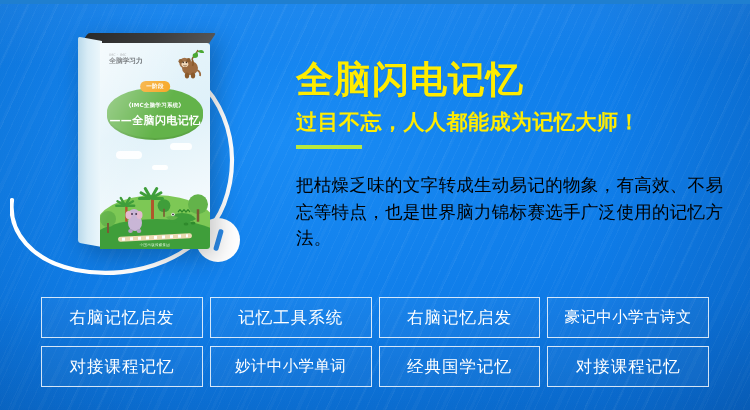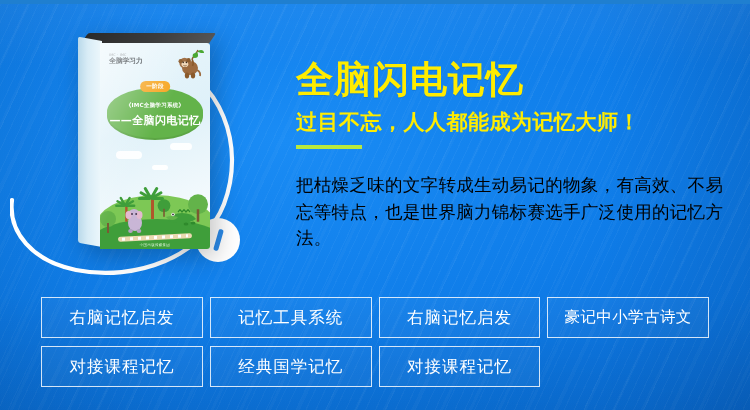--- a/index.html
+++ b/index.html
@@ -538,6 +538,9 @@
     <div class="tag">
         <span>对接课程记忆</span>
       </div>
+    <div class="tag dense">
+        <span>妙计中小学单词</span>
+      </div>
     <div class="tag">
         <span>经典国学记忆</span>
       </div>

